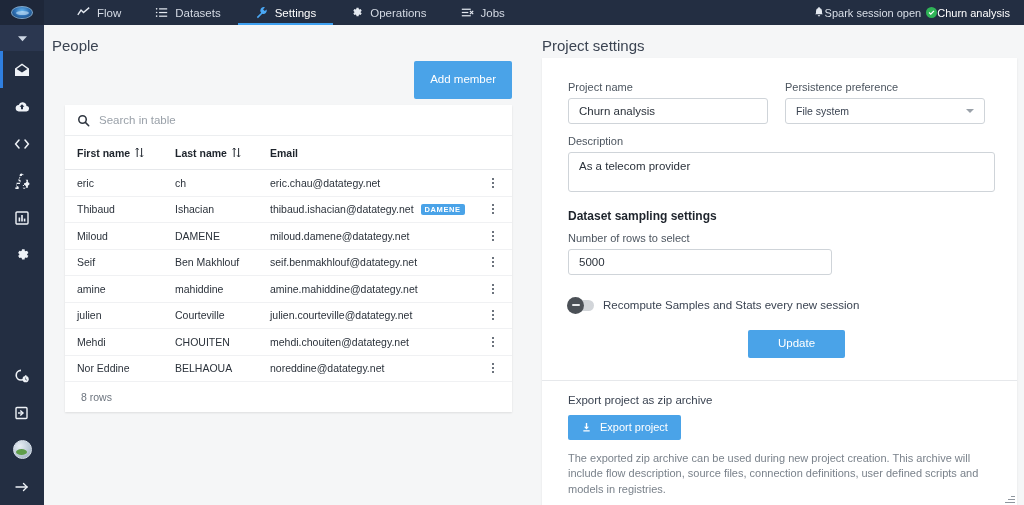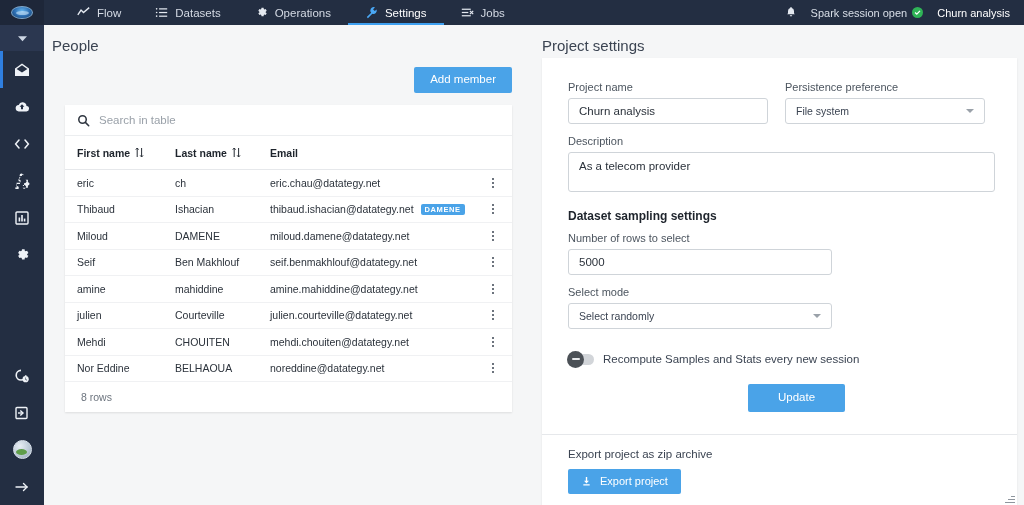--- a/index.html
+++ b/index.html
@@ -258,6 +258,14 @@
         </span>
         <span>Datasets</span>
       </div>
+      <div class="nav-item active">
+        <span class="nav-ico">
+          <svg viewBox="0 0 16 16" fill="currentColor">
+              <path d="M11.6 1.3a4.2 4.2 0 00-4 6.9L2.2 13.6l1.4 1.4 5.4-5.4a4.2 4.2 0 005.3-5.3L12 6.2 9.9 4.1l2-2a4.3 4.3 0 00-.3-.8z"></path>
+            </svg>
+        </span>
+        <span>Settings</span>
+      </div>
       <div class="nav-item">
         <span class="nav-ico">
           <svg viewBox="0 0 16 16" fill="currentColor">
@@ -265,14 +273,6 @@
             </svg>
         </span>
         <span>Operations</span>
-      </div>
-      <div class="nav-item active">
-        <span class="nav-ico">
-          <svg viewBox="0 0 16 16" fill="currentColor">
-              <path d="M11.6 1.3a4.2 4.2 0 00-4 6.9L2.2 13.6l1.4 1.4 5.4-5.4a4.2 4.2 0 005.3-5.3L12 6.2 9.9 4.1l2-2a4.3 4.3 0 00-.3-.8z"></path>
-            </svg>
-        </span>
-        <span>Settings</span>
       </div>
       <div class="nav-item">
         <span class="nav-ico">

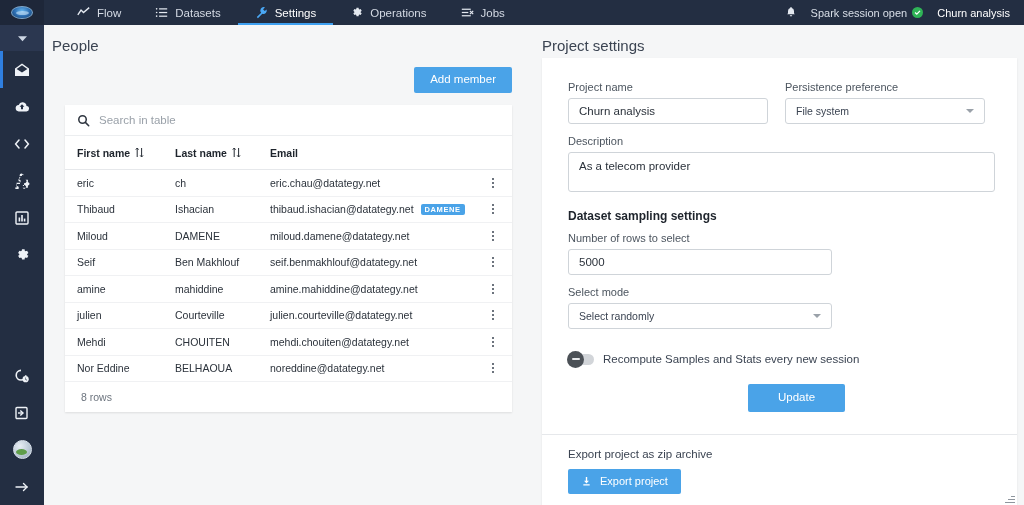--- a/index.html
+++ b/index.html
@@ -43,7 +43,7 @@
   .nav-ico { width: 13px; height: 13px; display: block; color: #e4e9f0; }
   .nav-item.active .nav-ico { color: #4aa8f5; }
   .top-right {
-    margin-left: auto; display: flex; align-items: center; gap: 14px;
+    margin-left: auto; display: flex; align-items: center; 
     padding-right: 14px; color: #d9dfe8; font-size: 11px;
   }
   .bell { width: 12px; height: 13px; display: block; }

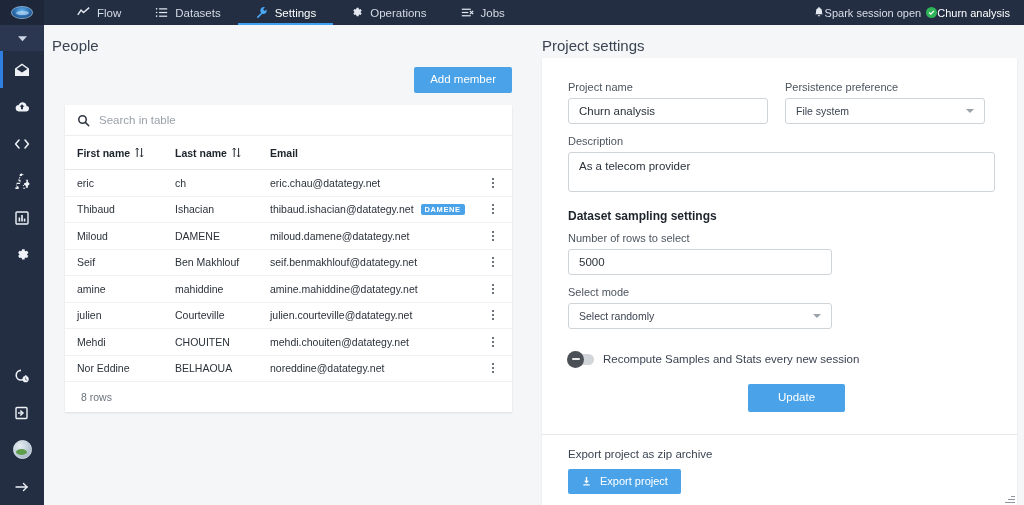--- a/index.html
+++ b/index.html
@@ -96,7 +96,7 @@
     height: 36px;
   }
   .people-toolbar {
-    height: 38px; display: flex; align-items: center; justify-content: flex-end;
+    height: 38px; display: flex; justify-content: flex-end;
     padding-right: 21px;
   }
   .btn-blue {

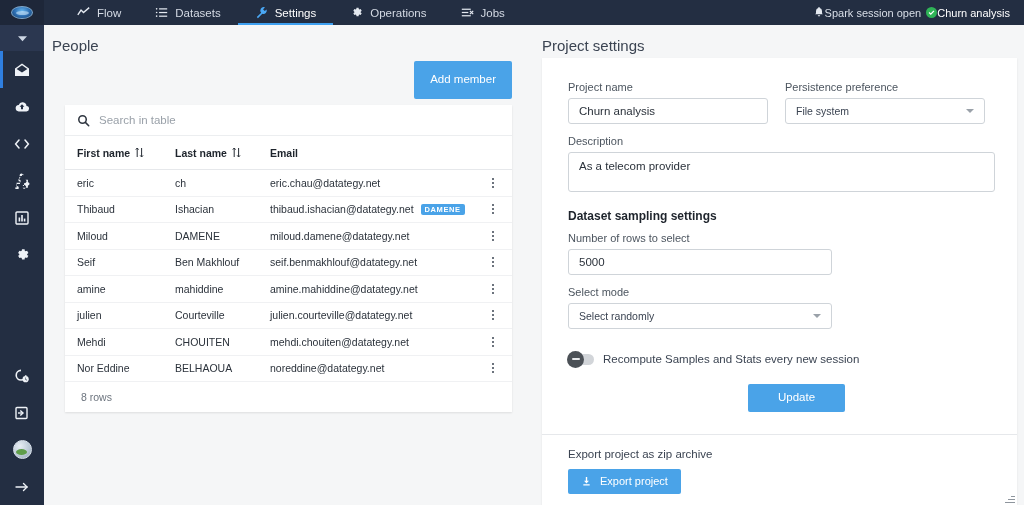--- a/index.html
+++ b/index.html
@@ -554,13 +554,6 @@
         <input class="finput" type="text" value="5000" style="">
       </div>
 
-      <div class="fgroup" style="width:264px; margin-top:11px">
-        <label class="flabel">Select mode</label>
-        <div class="fselect">
-          <span>Select randomly</span>
-          <span class="caret"></span>
-        </div>
-      </div>
 
       <div class="toggle-row">
         <div class="toggle">

